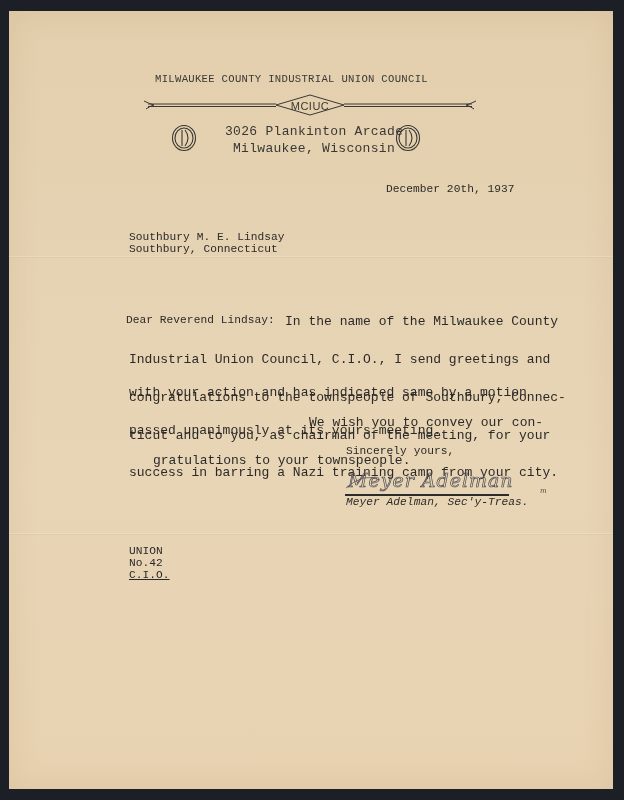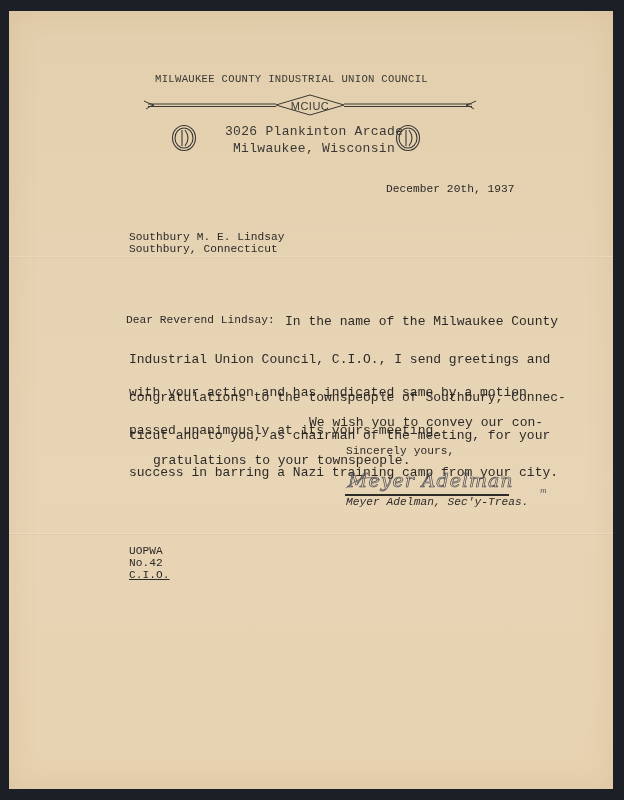--- a/index.html
+++ b/index.html
@@ -165,7 +165,7 @@
 
 <div class="txt" style="left: 346px; top: 496px; font-style: italic;">Meyer Adelman, Sec'y-Treas.</div>
 
-<div class="txt" style="left: 129px; top: 545px;">UOPWA</div>
+<div class="txt" style="left: 129px; top: 545px;">UNION</div>
 <div class="txt" style="left: 129px; top: 557px;">No.42</div>
 <div class="txt" style="left: 129px; top: 569px; text-decoration: underline;">C.I.O.</div>
 

